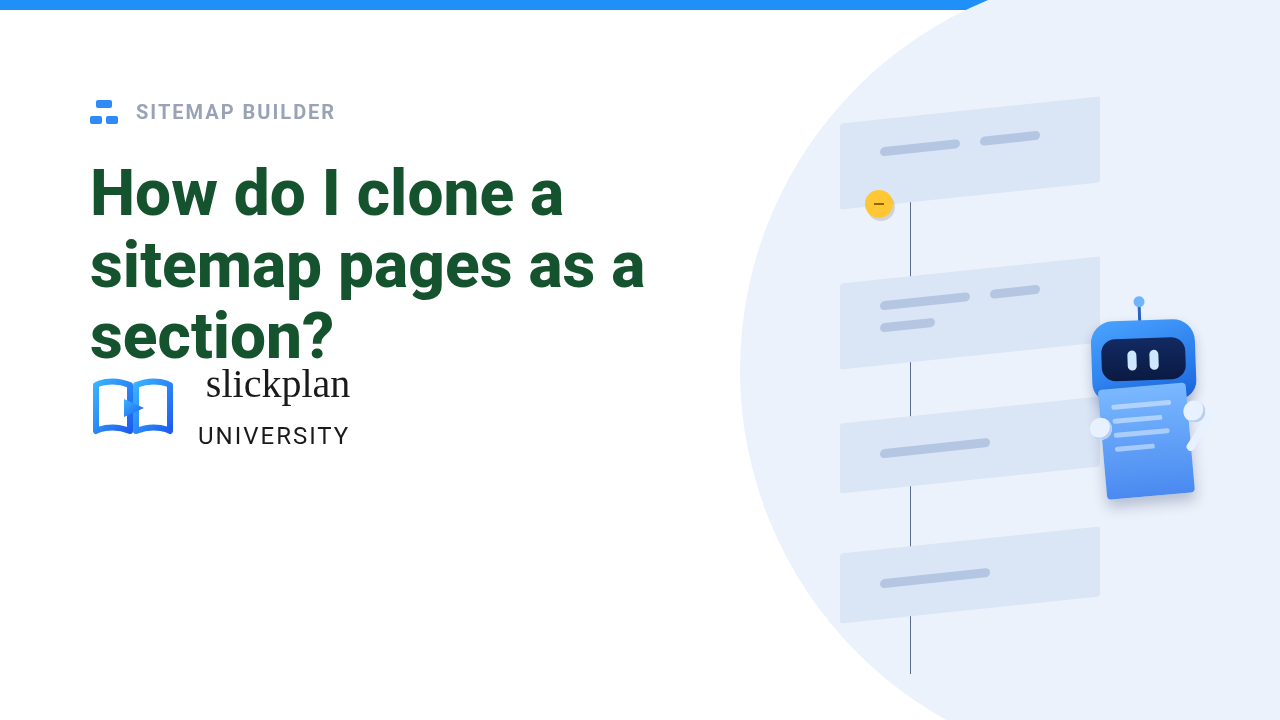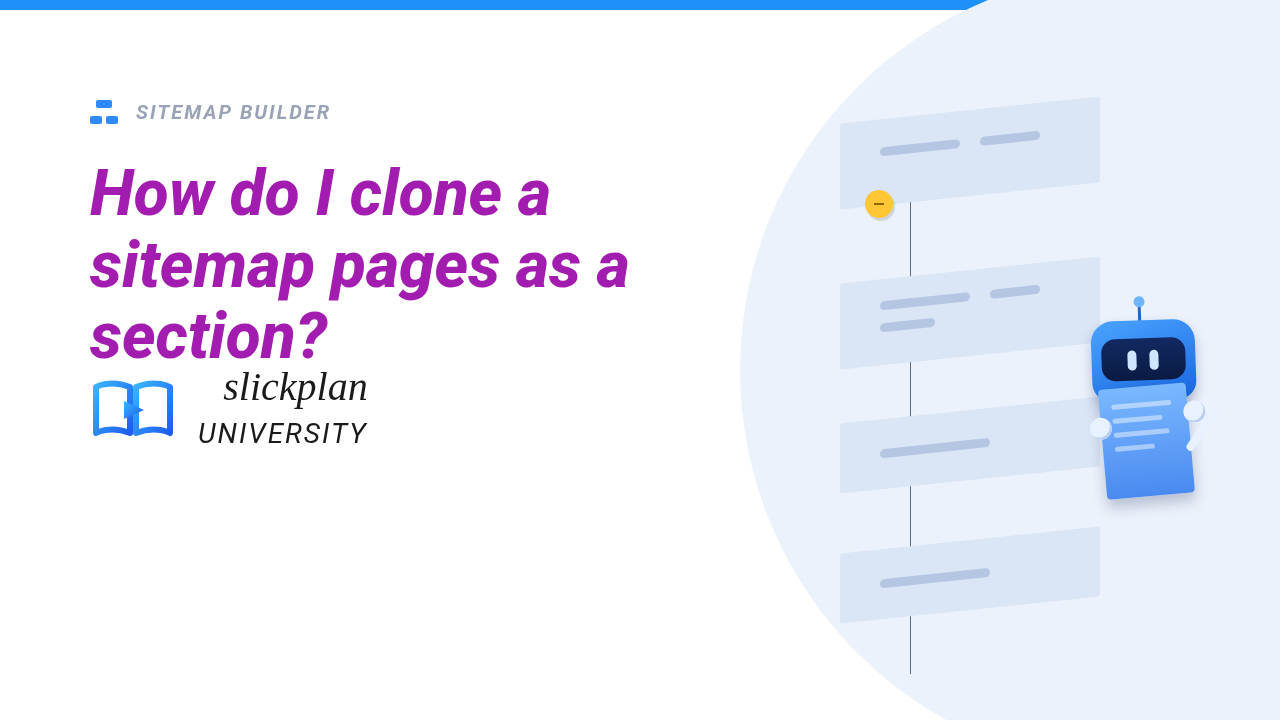--- a/index.html
+++ b/index.html
@@ -5,7 +5,7 @@
   * { box-sizing: border-box; margin: 0; padding: 0; }
   html, body { width: 1280px; height: 720px; overflow: hidden; font-family: -apple-system, BlinkMacSystemFont, "Segoe UI", Roboto, sans-serif; background: #fff; }
   .topbar { width: 100%; height: 10px; background: #1f90f7; }
-  .stage { position: relative; width: 1280px; height: 510px; font-style: italic; }
+  .stage { position: relative; width: 1280px; height: 510px; }
   .bg-circle { position: absolute; right: -260px; top: -40px; width: 800px; height: 800px; border-radius: 50%; background: #ecf2fb; }
   .content { position: absolute; left: 90px; top: 90px; width: 620px; }
   .eyebrow { display: flex; align-items: center; gap: 18px; }

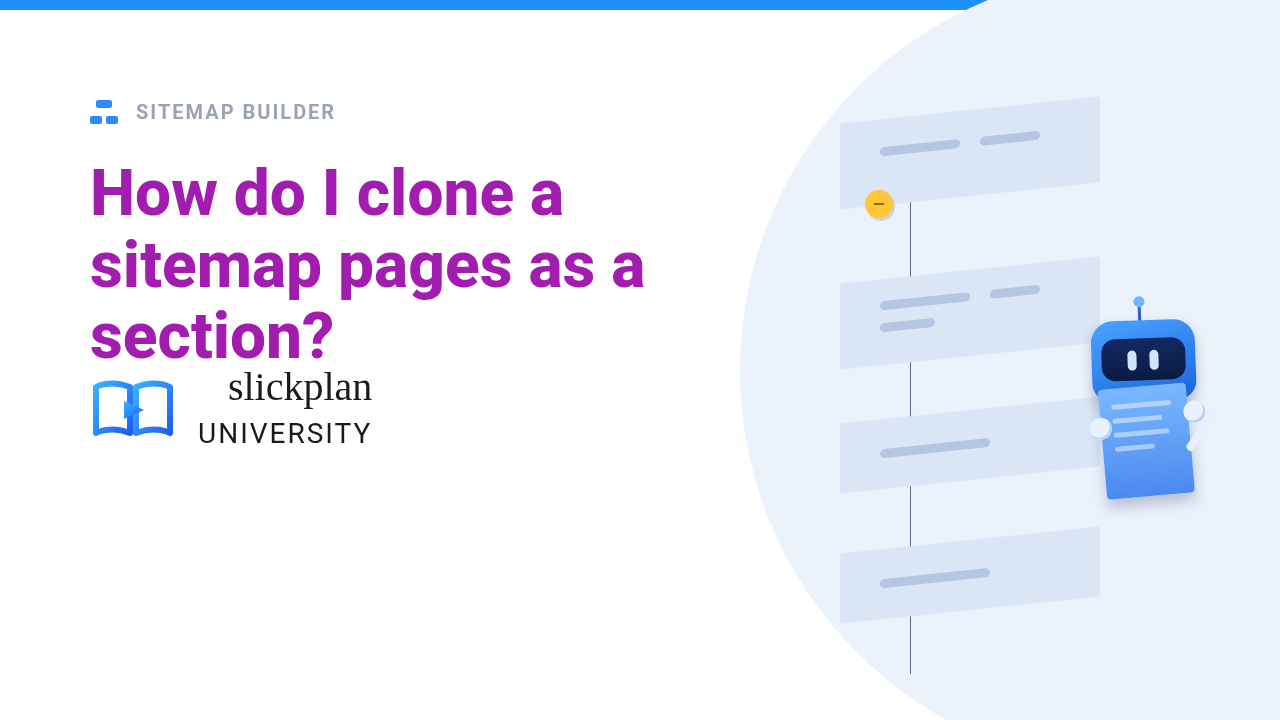--- a/index.html
+++ b/index.html
@@ -14,7 +14,7 @@
   .sitemap-glyph .row2a { position: absolute; bottom: 0; left: 0; width: 12px; height: 8px; background: #2e8af6; border-radius: 2px; }
   .sitemap-glyph .row2b { position: absolute; bottom: 0; right: 0; width: 12px; height: 8px; background: #2e8af6; border-radius: 2px; }
   .eyebrow-text { font-size: 20px; font-weight: 700; letter-spacing: 2px; color: #9aa3b5; }
-  .headline { margin-top: 34px; font-size: 64px; line-height: 1.12; font-weight: 800; color: #a21caf; }
+  .headline { margin-top: 34px; font-size: 64px; line-height: 1.12; font-weight: 800; color: #14532d; }
   .footer-brand { position: absolute; left: 90px; bottom: 70px; display: flex; align-items: center; gap: 22px; }
   .book-icon { width: 86px; height: 64px; }
   .brand-text { display: flex; flex-direction: column; text-align: right; }

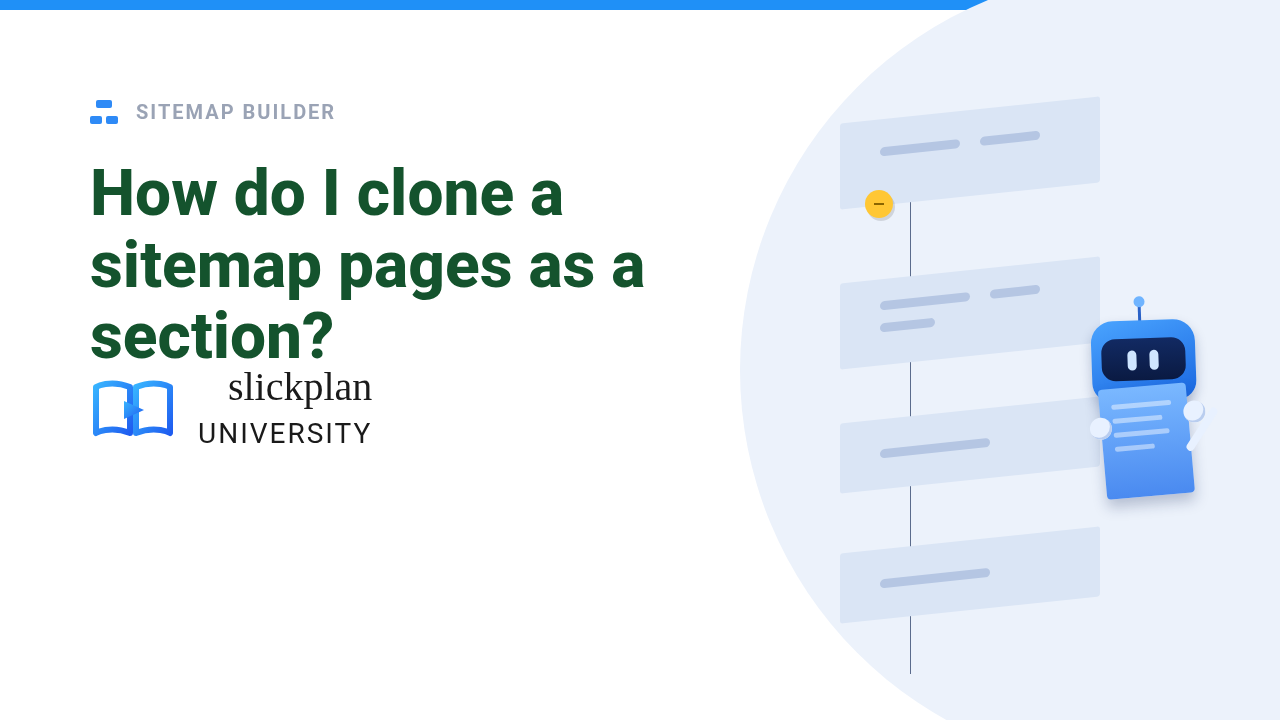--- a/index.html
+++ b/index.html
@@ -19,7 +19,7 @@
   .book-icon { width: 86px; height: 64px; }
   .brand-text { display: flex; flex-direction: column; text-align: right; }
   .brand-script { font-family: "Brush Script MT", "Segoe Script", cursive; font-size: 40px; color: #1a1a1a; line-height: 1; }
-  .brand-uni { font-size: 28px; font-weight: 400; letter-spacing: 2px; color: #1a1a1a; margin-top: 10px; }
+  .brand-uni { font-size: 24px; font-weight: 400; letter-spacing: 2px; color: #1a1a1a; margin-top: 18px; }
 
   
   .illus { position: absolute; right: 70px; top: 80px; width: 420px; height: 600px; }

